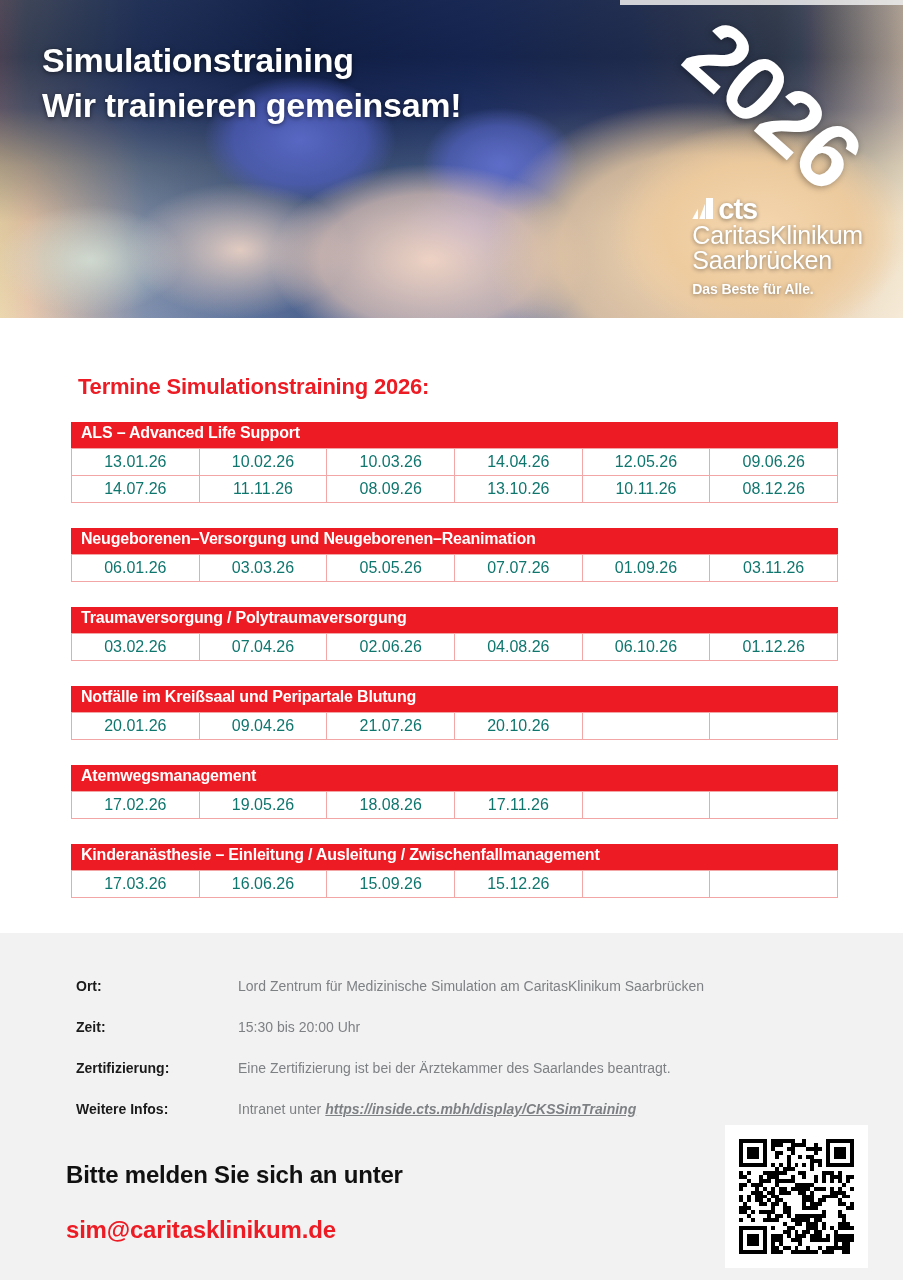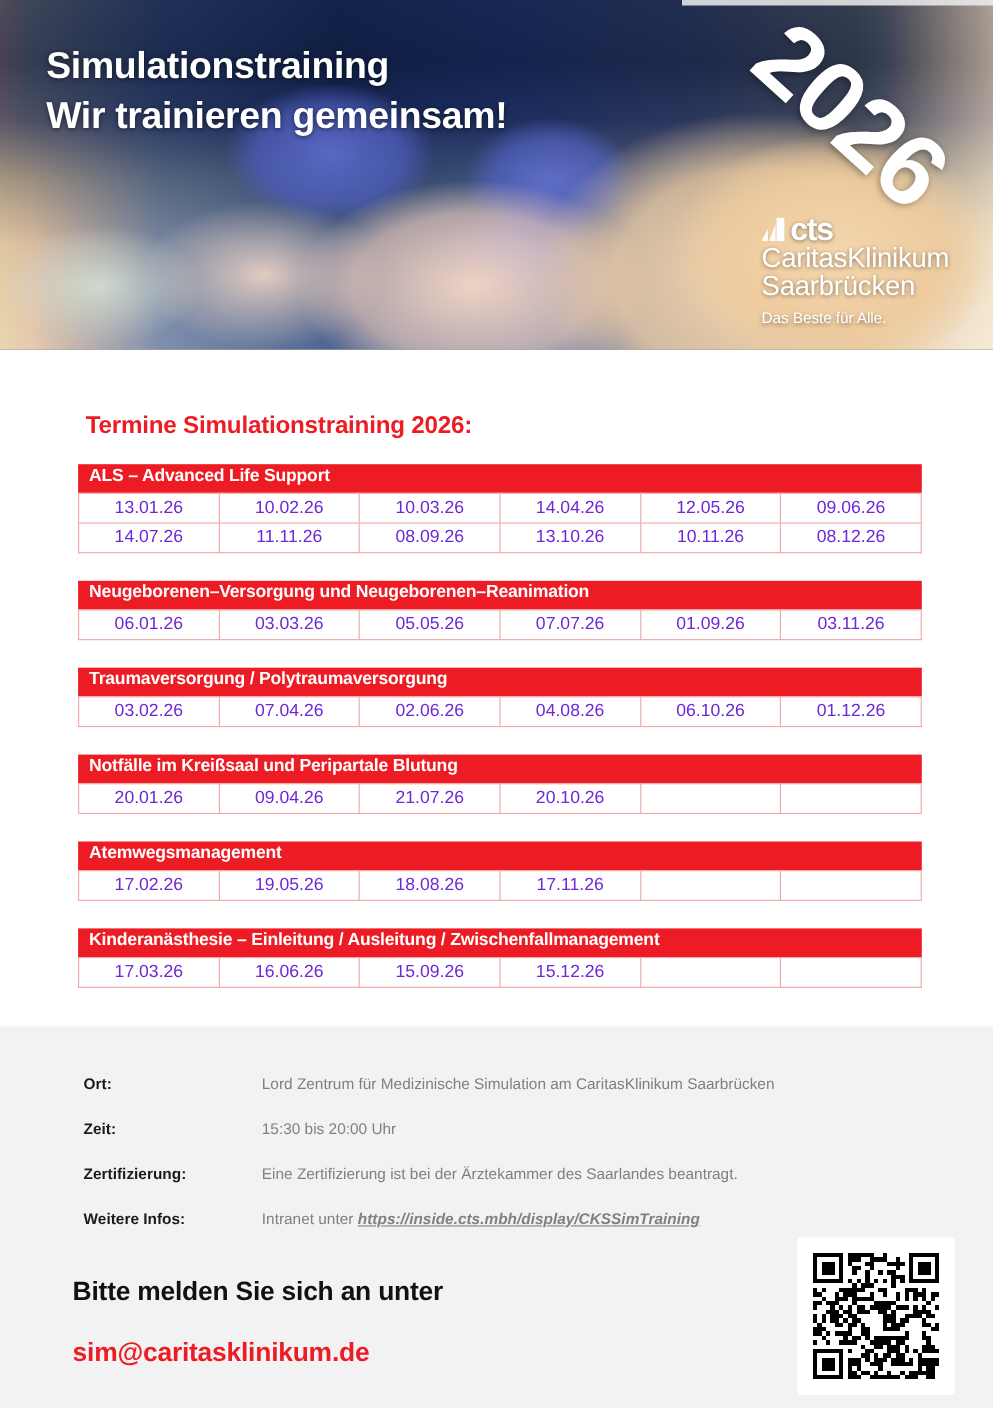--- a/index.html
+++ b/index.html
@@ -113,7 +113,7 @@
   }
   .logo-claim {
     font-size: 14px;
-    font-weight: normal;
+    font-weight: bold;
     margin-top: 8px;
     letter-spacing: -0.1px;
   }

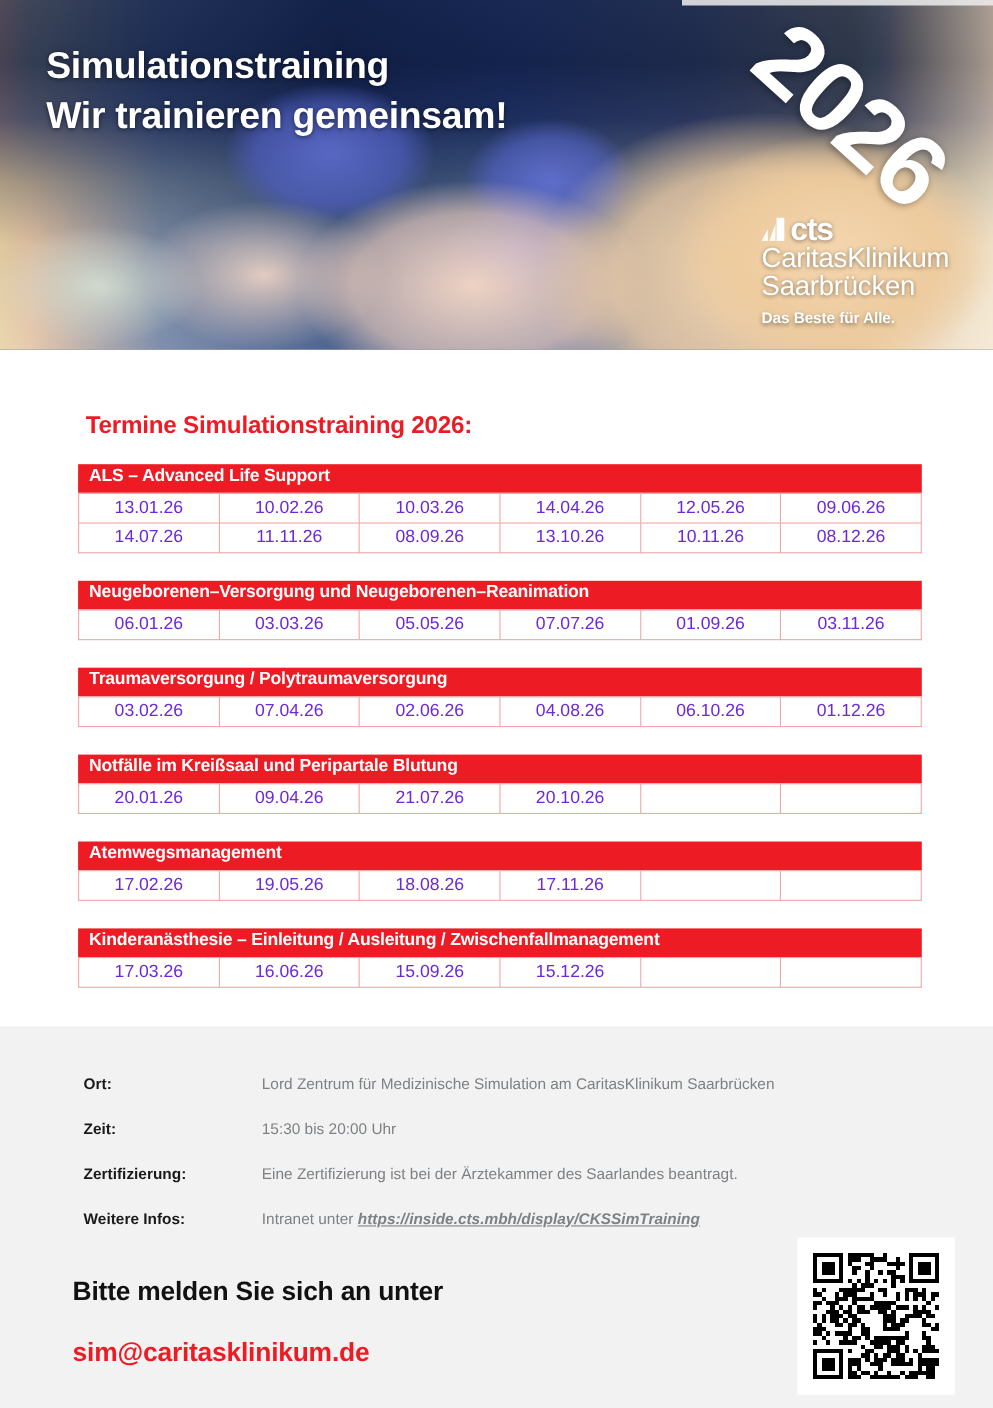--- a/index.html
+++ b/index.html
@@ -162,7 +162,7 @@
     text-align: center;
     vertical-align: middle;
     font-size: 16px;
-    color: #6d28d9;
+    color: #0f766e;
     background: #ffffff;
     padding: 0;
   }

